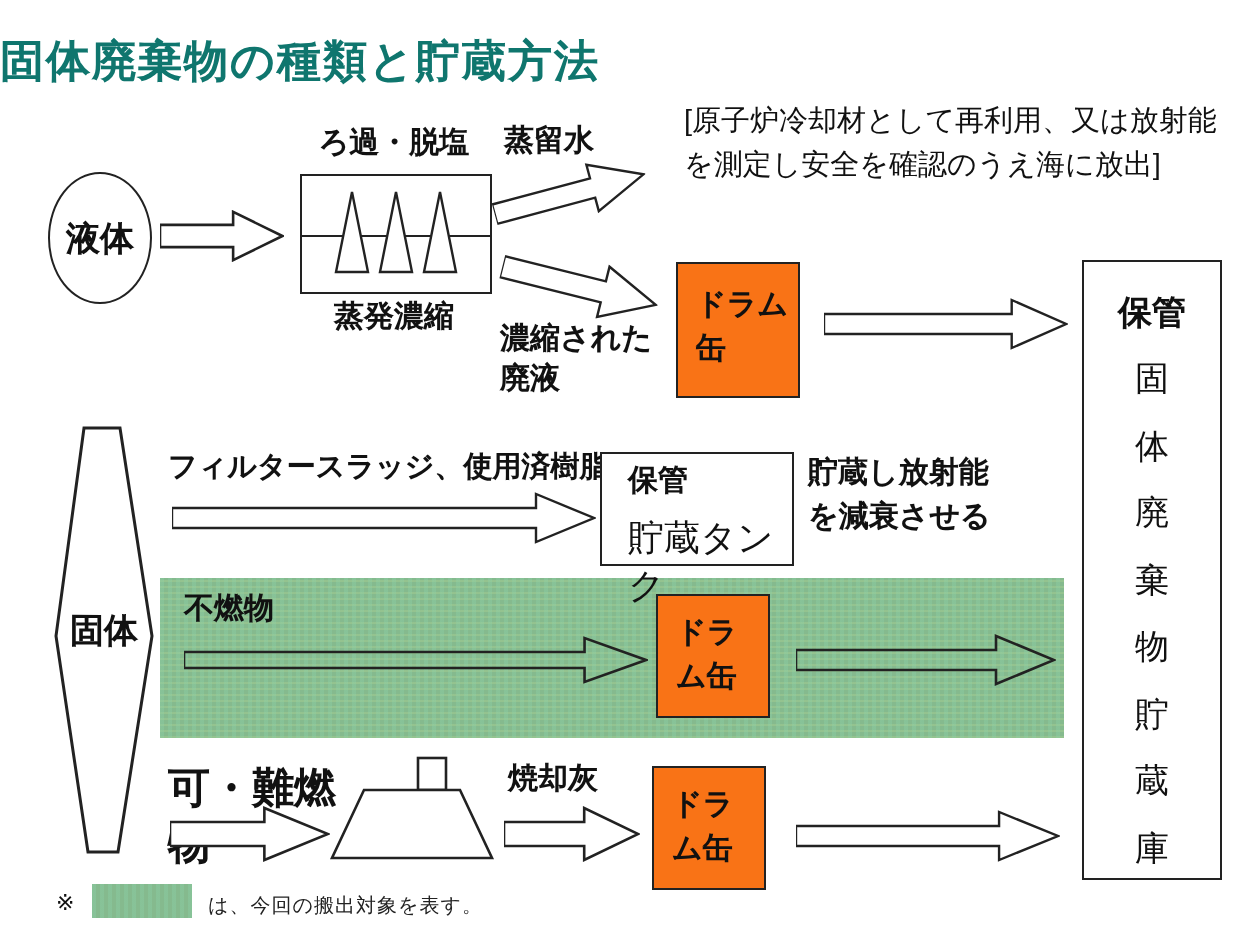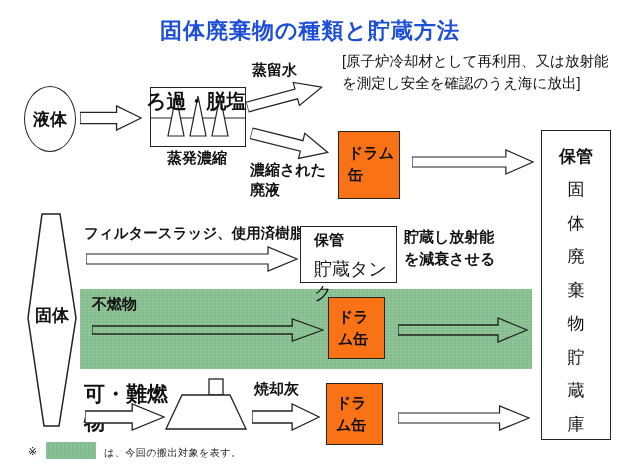--- a/index.html
+++ b/index.html
@@ -11,8 +11,8 @@
   .abs{position:absolute;}
   .t{white-space:pre-line;}
   #title{
-    left:0;top:16px;width:620px;text-align:center;
-    font-size:22px;font-weight:bold;letter-spacing:1px;color:#1d4ed8;
+    left:0;top:16px;width:620px;text-align:left;
+    font-size:22px;font-weight:bold;letter-spacing:1px;color:#0f766e;
   }
   
   #liquid-node{

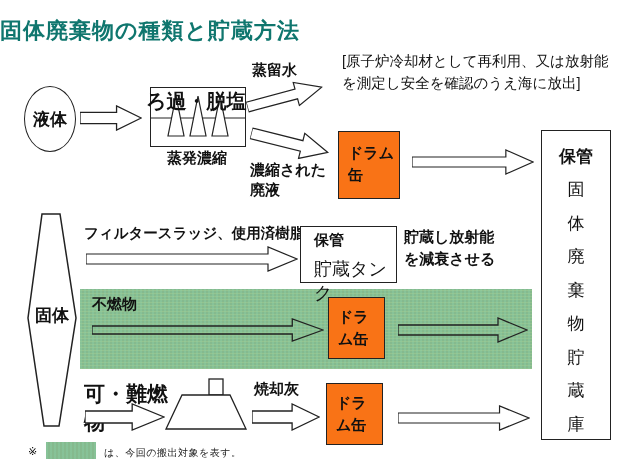--- a/index.html
+++ b/index.html
@@ -21,7 +21,7 @@
     font-size:17px;font-weight:600;background:#fff;
   }
   #filter-box{left:150px;top:87px;width:94px;height:58px;border:1.4px solid #222;background:#fff;}
-  #filter-label{left:146px;top:62px;width:102px;text-align:left;font-size:20px;font-weight:600;margin-top:26px;}
+  #filter-label{left:146px;top:62px;width:102px;text-align:center;font-size:15px;font-weight:600;}
   #evap-label{left:150px;top:149px;width:94px;text-align:center;font-size:15px;font-weight:600;}
   #distilled-label{left:252px;top:61px;width:60px;font-size:15px;font-weight:600;}
   #release-note{left:342px;top:51px;width:274px;font-size:14.5px;line-height:1.5;font-weight:400;}

